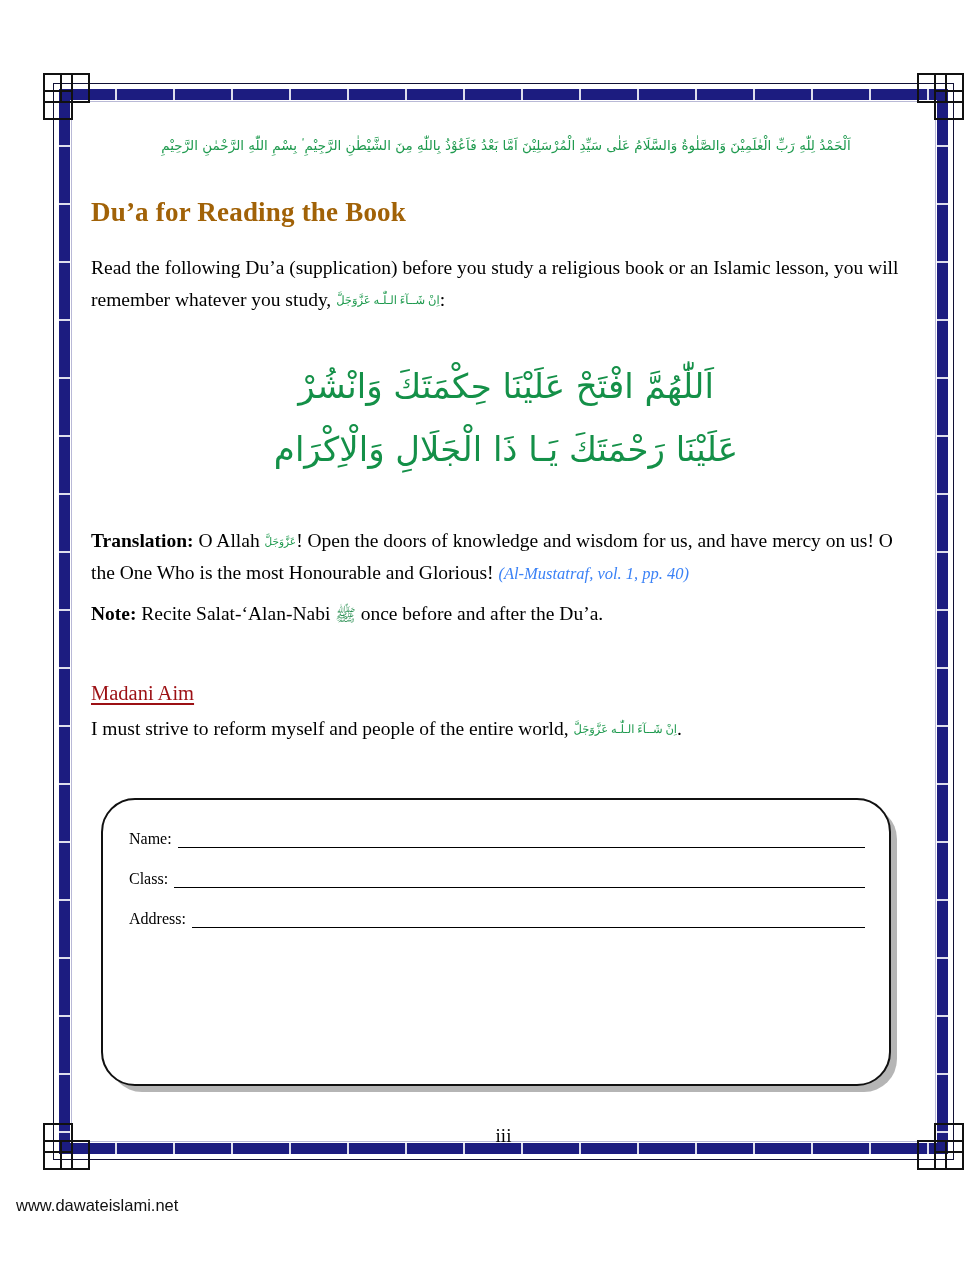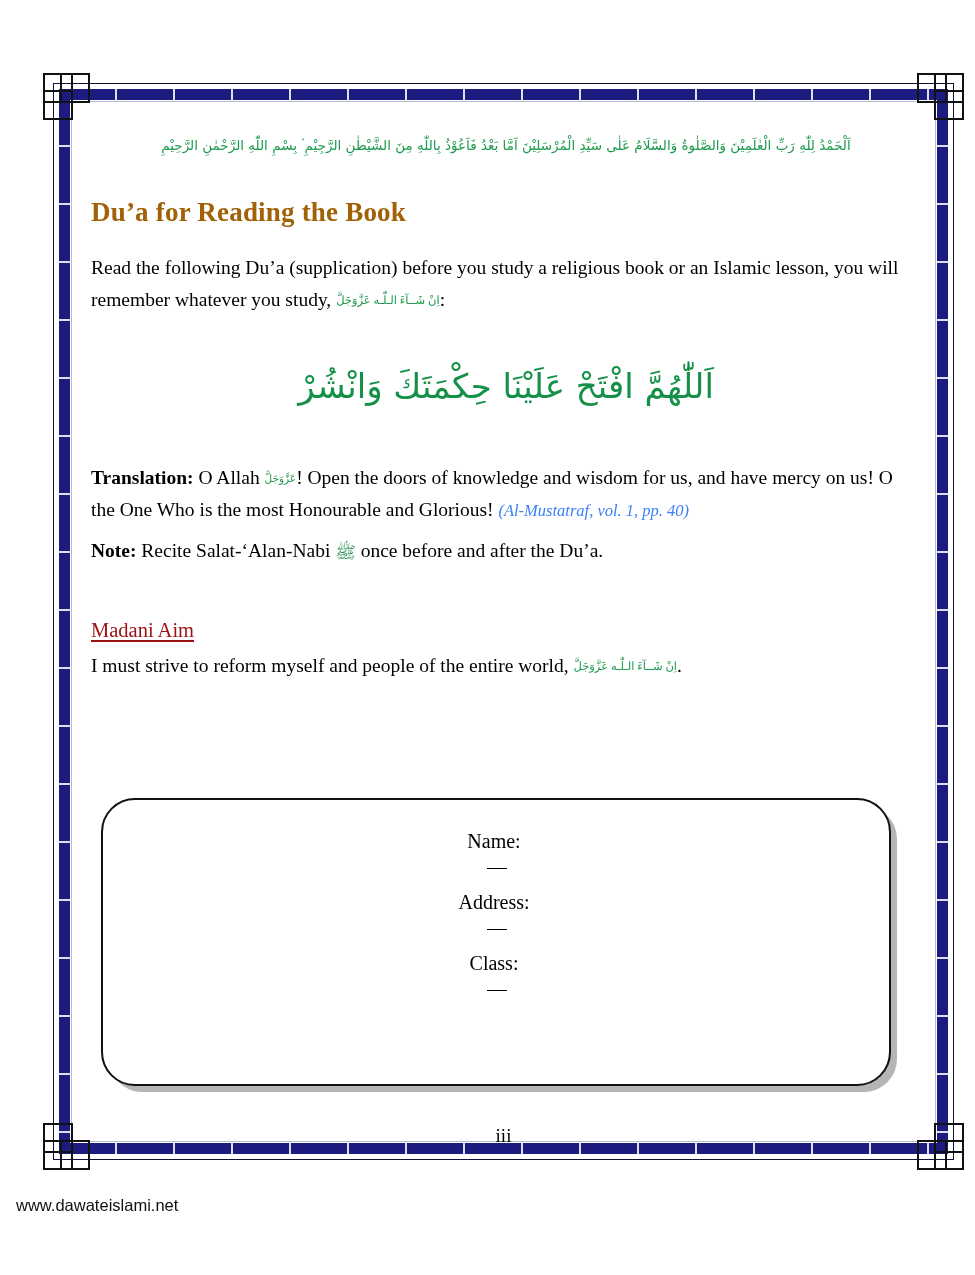--- a/index.html
+++ b/index.html
@@ -299,6 +299,7 @@
 
     <div class="dua-block">
       <div class="dua-line">اَللّٰهُمَّ افْتَحْ عَلَيْنَا حِكْمَتَكَ وَانْشُرْ</div>
+      <div class="dua-line">عَلَيْنَا رَحْمَتَكَ يَـا ذَا الْجَلَالِ وَالْاِكْرَام</div>
     </div>
 
     <p class="body-text translation">

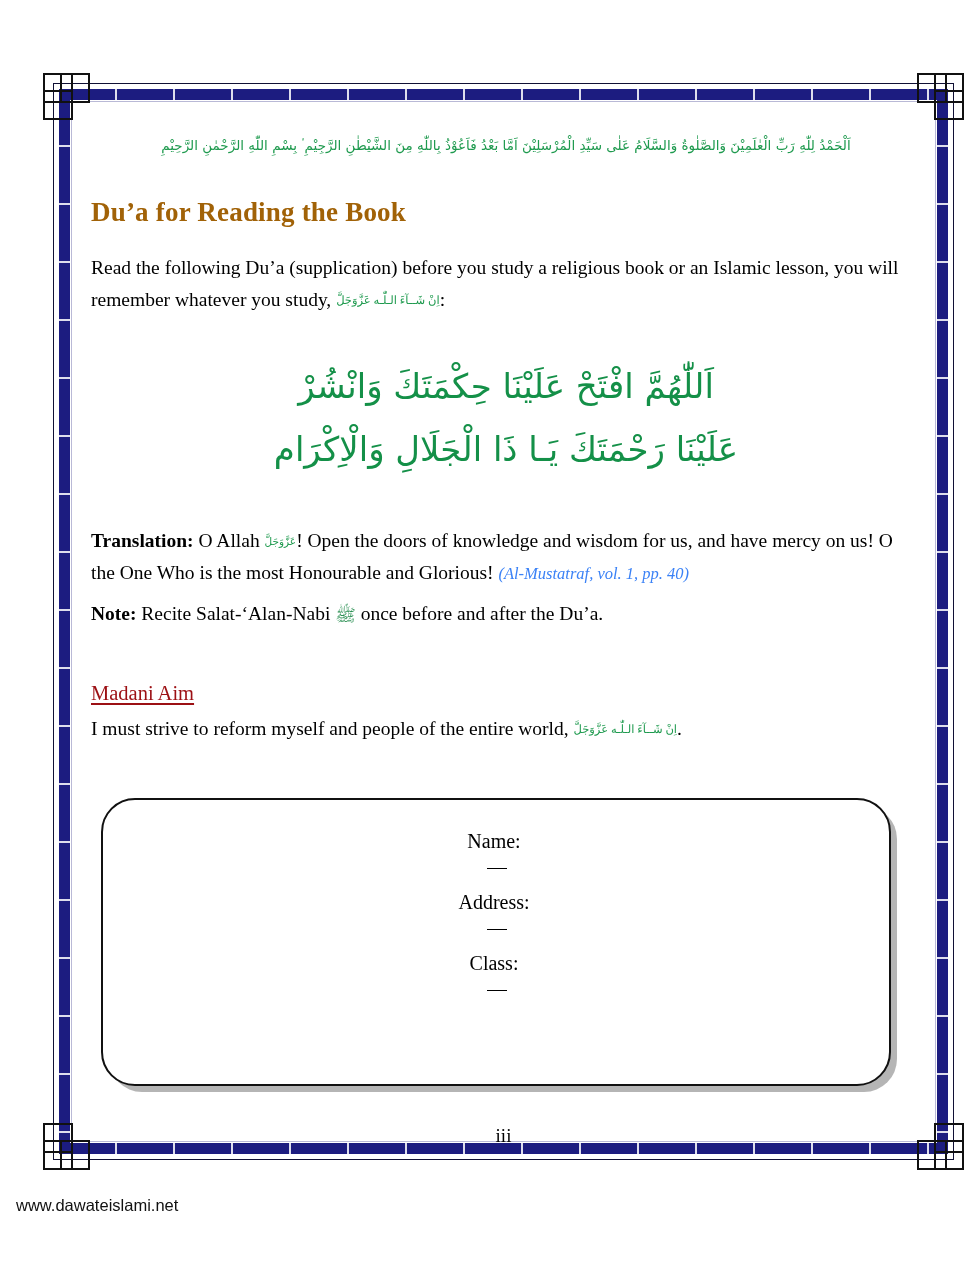--- a/index.html
+++ b/index.html
@@ -215,11 +215,10 @@
   }
   .form-row {
     display: flex;
-    align-items: center;
-    font-size: 20px;
+    align-items: flex-end;
+    font-size: 16px;
     margin-bottom: 22px;
     white-space: nowrap;
-    flex-direction: column;
   }
   .form-row .flabel { flex: 0 0 auto; padding-right: 6px; }
   .form-row .fline {

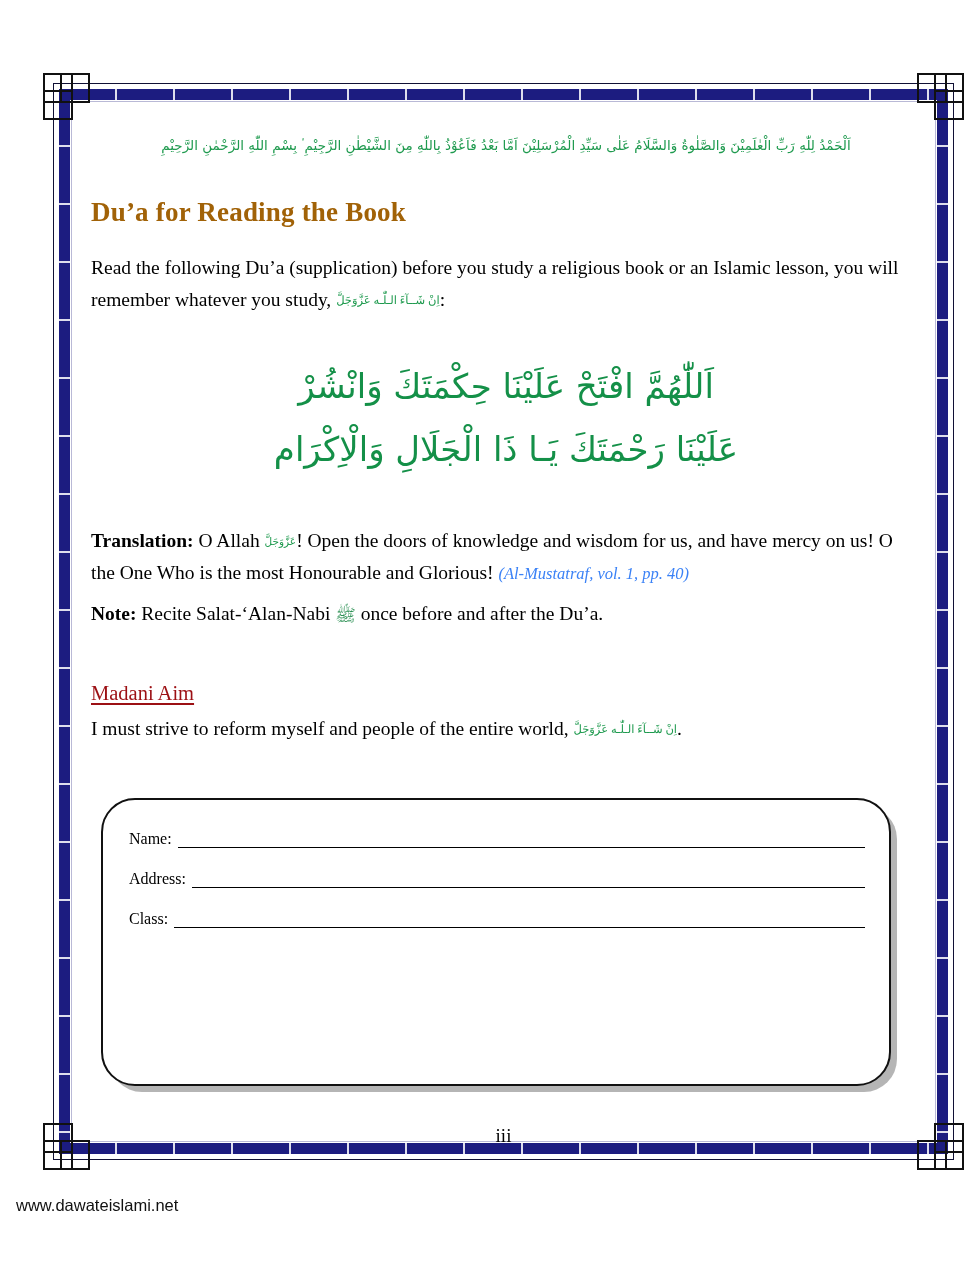--- a/index.html
+++ b/index.html
@@ -336,15 +336,15 @@
 
 
         <div class="form-row">
+          <span class="flabel">Class:</span>
+          <span class="fline"></span>
+        </div>
+
+        <div class="form-row">
           <span class="flabel">Address:</span>
           <span class="fline"></span>
         </div>
 
-        <div class="form-row">
-          <span class="flabel">Class:</span>
-          <span class="fline"></span>
-        </div>
-
 
       </div>
     </div>

